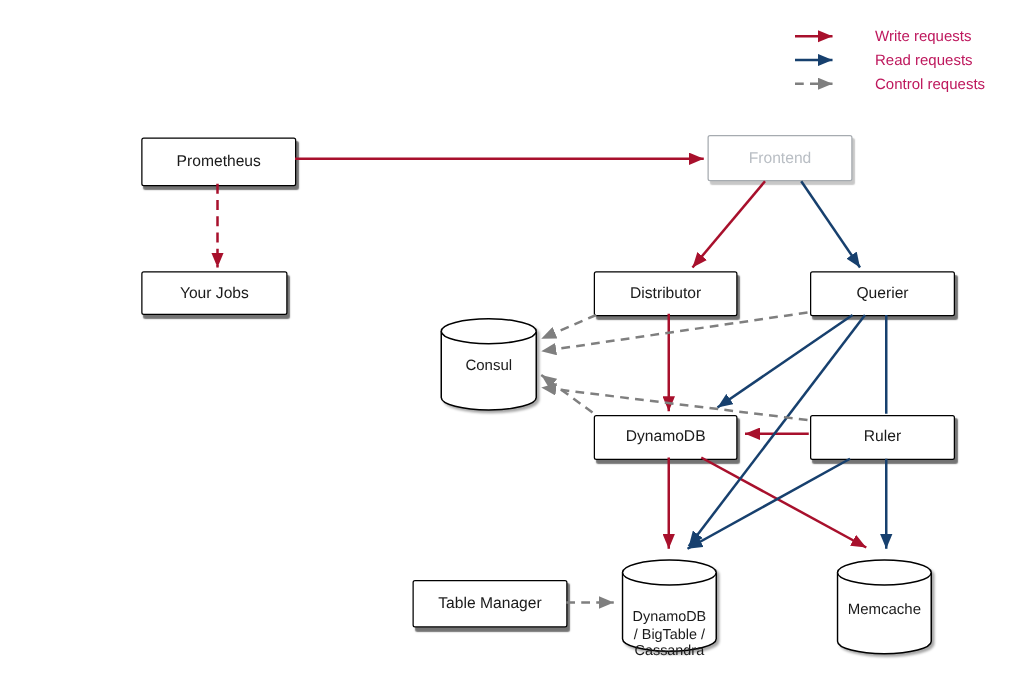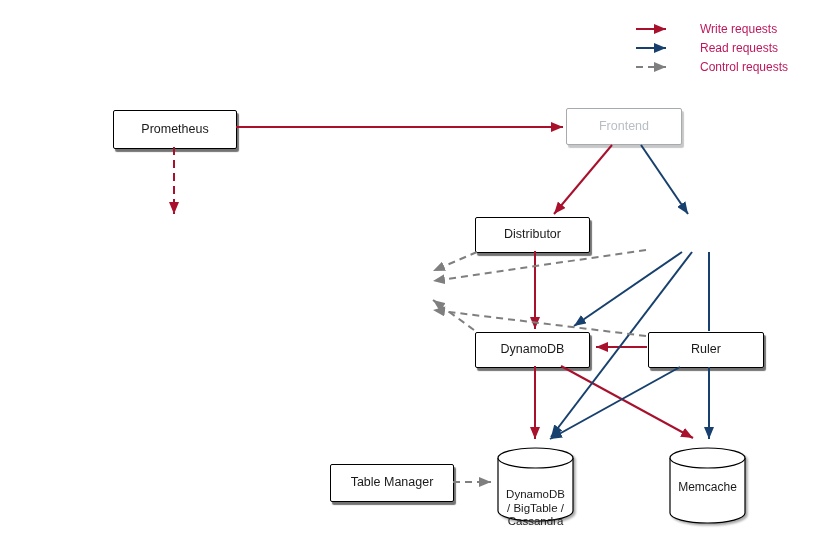--- a/index.html
+++ b/index.html
@@ -74,6 +74,9 @@
     <span>Prometheus</span>
   </div>
 
+  <div class="node stacked" style="left:113px;top:217px;width:115px;height:33px;">
+    <span>Your Jobs</span>
+  </div>
 
   <div class="node stacked" style="left:475px;top:217px;width:113px;height:34px;">
     <span>Distributor</span>

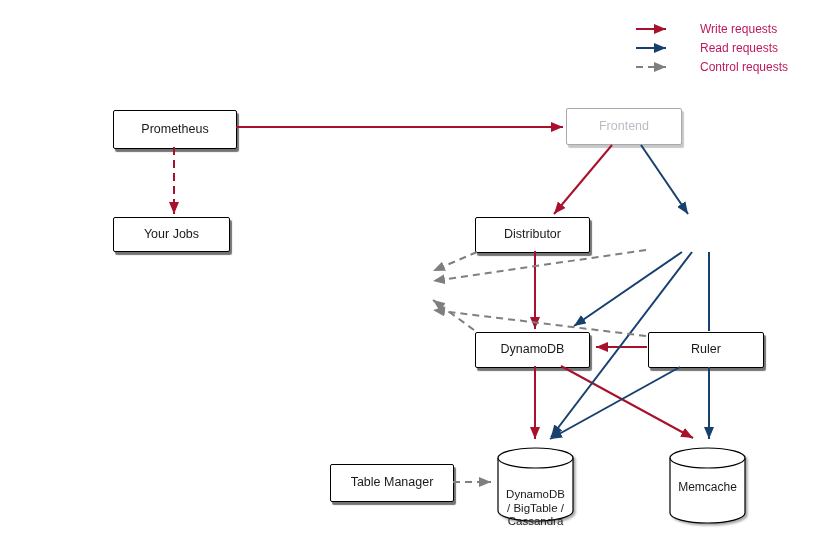--- a/index.html
+++ b/index.html
@@ -86,6 +86,9 @@
     <span>Frontend</span>
   </div>
 
+  <div class="node stacked" style="left:648px;top:217px;width:114px;height:34px;">
+    <span>Querier</span>
+  </div>
 
   <div class="node stacked" style="left:475px;top:332px;width:113px;height:34px;">
     <span>DynamoDB</span>

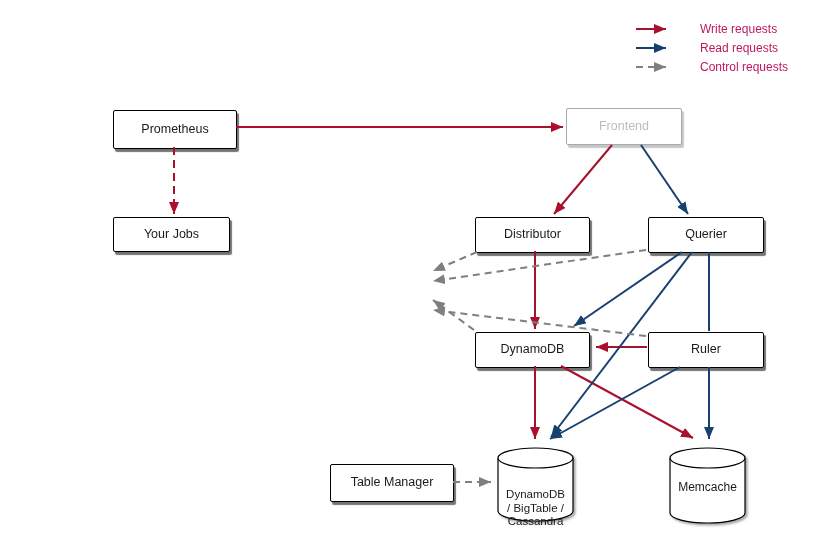--- a/index.html
+++ b/index.html
@@ -102,6 +102,13 @@
     <span>Table Manager</span>
   </div>
 
+  <div class="cyl" style="left:352px;top:254px;width:78px;height:76px;">
+    <svg width="78" height="76" viewBox="0 0 78 76">
+      <path d="M1,11 L1,64 A38,10 0 0 0 77,64 L77,11" fill="#ffffff" stroke="#000000" stroke-width="1.2"></path>
+      <ellipse cx="39" cy="11" rx="38" ry="10" fill="#ffffff" stroke="#000000" stroke-width="1.2"></ellipse>
+    </svg>
+    <div class="cyl-label" style="top:31px;">Consul</div>
+  </div>
 
   <div class="cyl" style="left:497px;top:447px;width:77px;height:76px;">
     <svg width="77" height="76" viewBox="0 0 77 76">

